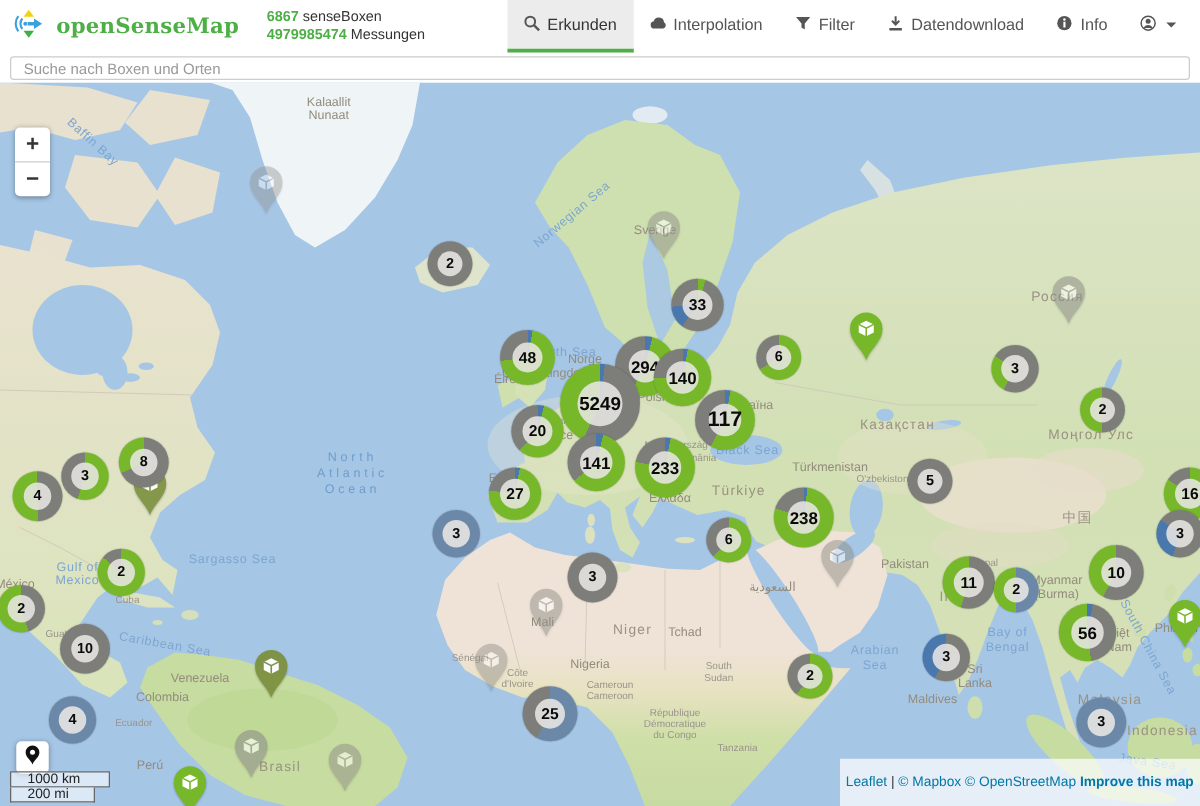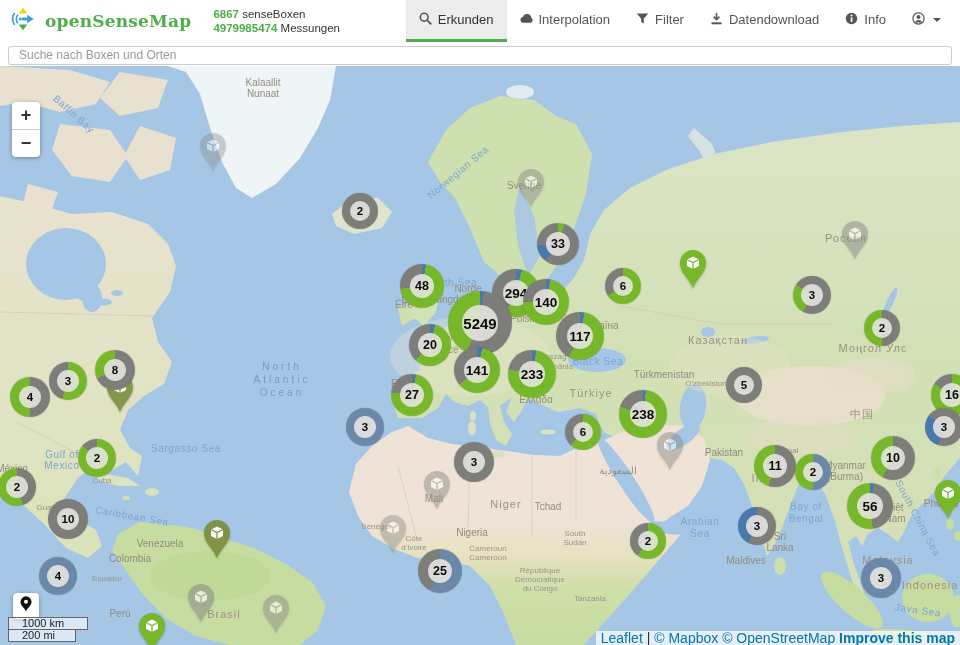--- a/index.html
+++ b/index.html
@@ -401,7 +401,7 @@
         <div class="core" style="inset: 14px; font-size: 15px;">5249</div>
       </div>
       <div class="cluster" style="left: 580px; top: 270px; width: 48px; height: 48px; background: conic-gradient(rgb(74, 120, 173) 0%, rgb(74, 120, 173) 3%, rgb(118, 184, 42) 3%, rgb(118, 184, 42) 58%, rgb(125, 125, 121) 58%, rgb(125, 125, 121) 100%);">
-        <div class="core" style="inset: 11px; font-size: 13px;">117</div>
+        <div class="core" style="inset: 11px; font-size: 17px;">117</div>
       </div>
       <div class="cluster" style="left: 430px; top: 279px; width: 42px; height: 42px; background: conic-gradient(rgb(74, 120, 173) 0%, rgb(74, 120, 173) 4%, rgb(118, 184, 42) 4%, rgb(118, 184, 42) 62%, rgb(125, 125, 121) 62%, rgb(125, 125, 121) 100%);">
         <div class="core" style="inset: 9px; font-size: 12.5px;">20</div>

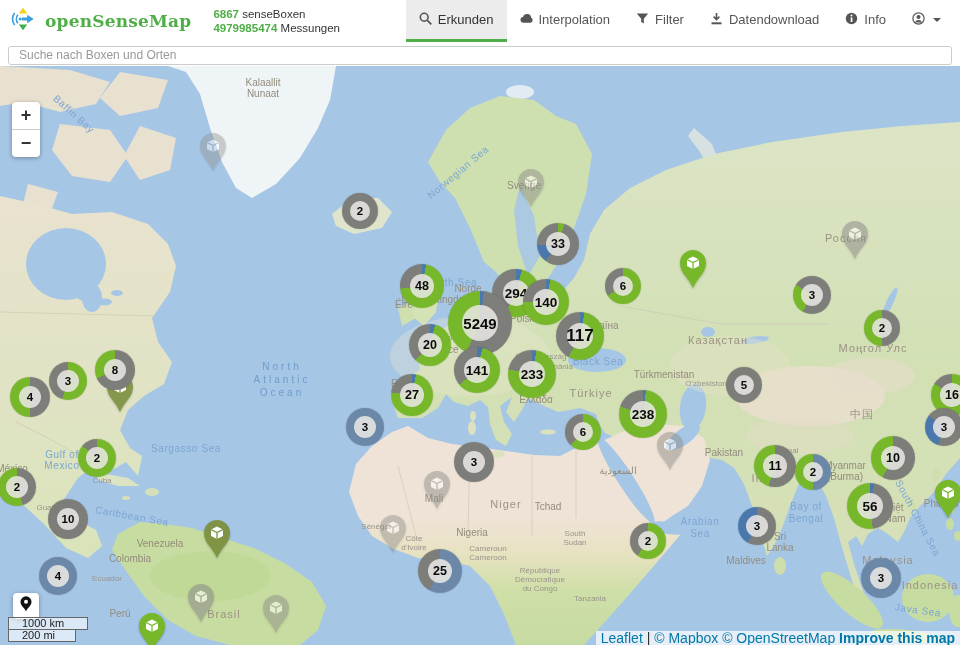--- a/index.html
+++ b/index.html
@@ -53,8 +53,8 @@
     padding:0 13px;line-height:11px;height:11px;white-space:nowrap;}
   .bar.km{width:52px;}
   .bar.mi{width:40px;border-top:none;}
-  .attrib{position:absolute;right:0;bottom:0;background:rgba(255,255,255,.72);font-size:14px;
-    line-height:14px;padding:0 5px;color:#333;z-index:10;white-space:nowrap;}
+  .attrib{position:absolute;right:0;bottom:0;background:rgba(255,255,255,.72);font-size:11px;
+    line-height:14px;padding:12px 5px;color:#333;z-index:10;white-space:nowrap;}
   .attrib a{color:#0078A8;text-decoration:none;cursor:pointer;}
   .attrib a.improve{font-weight:bold;}
 </style>

